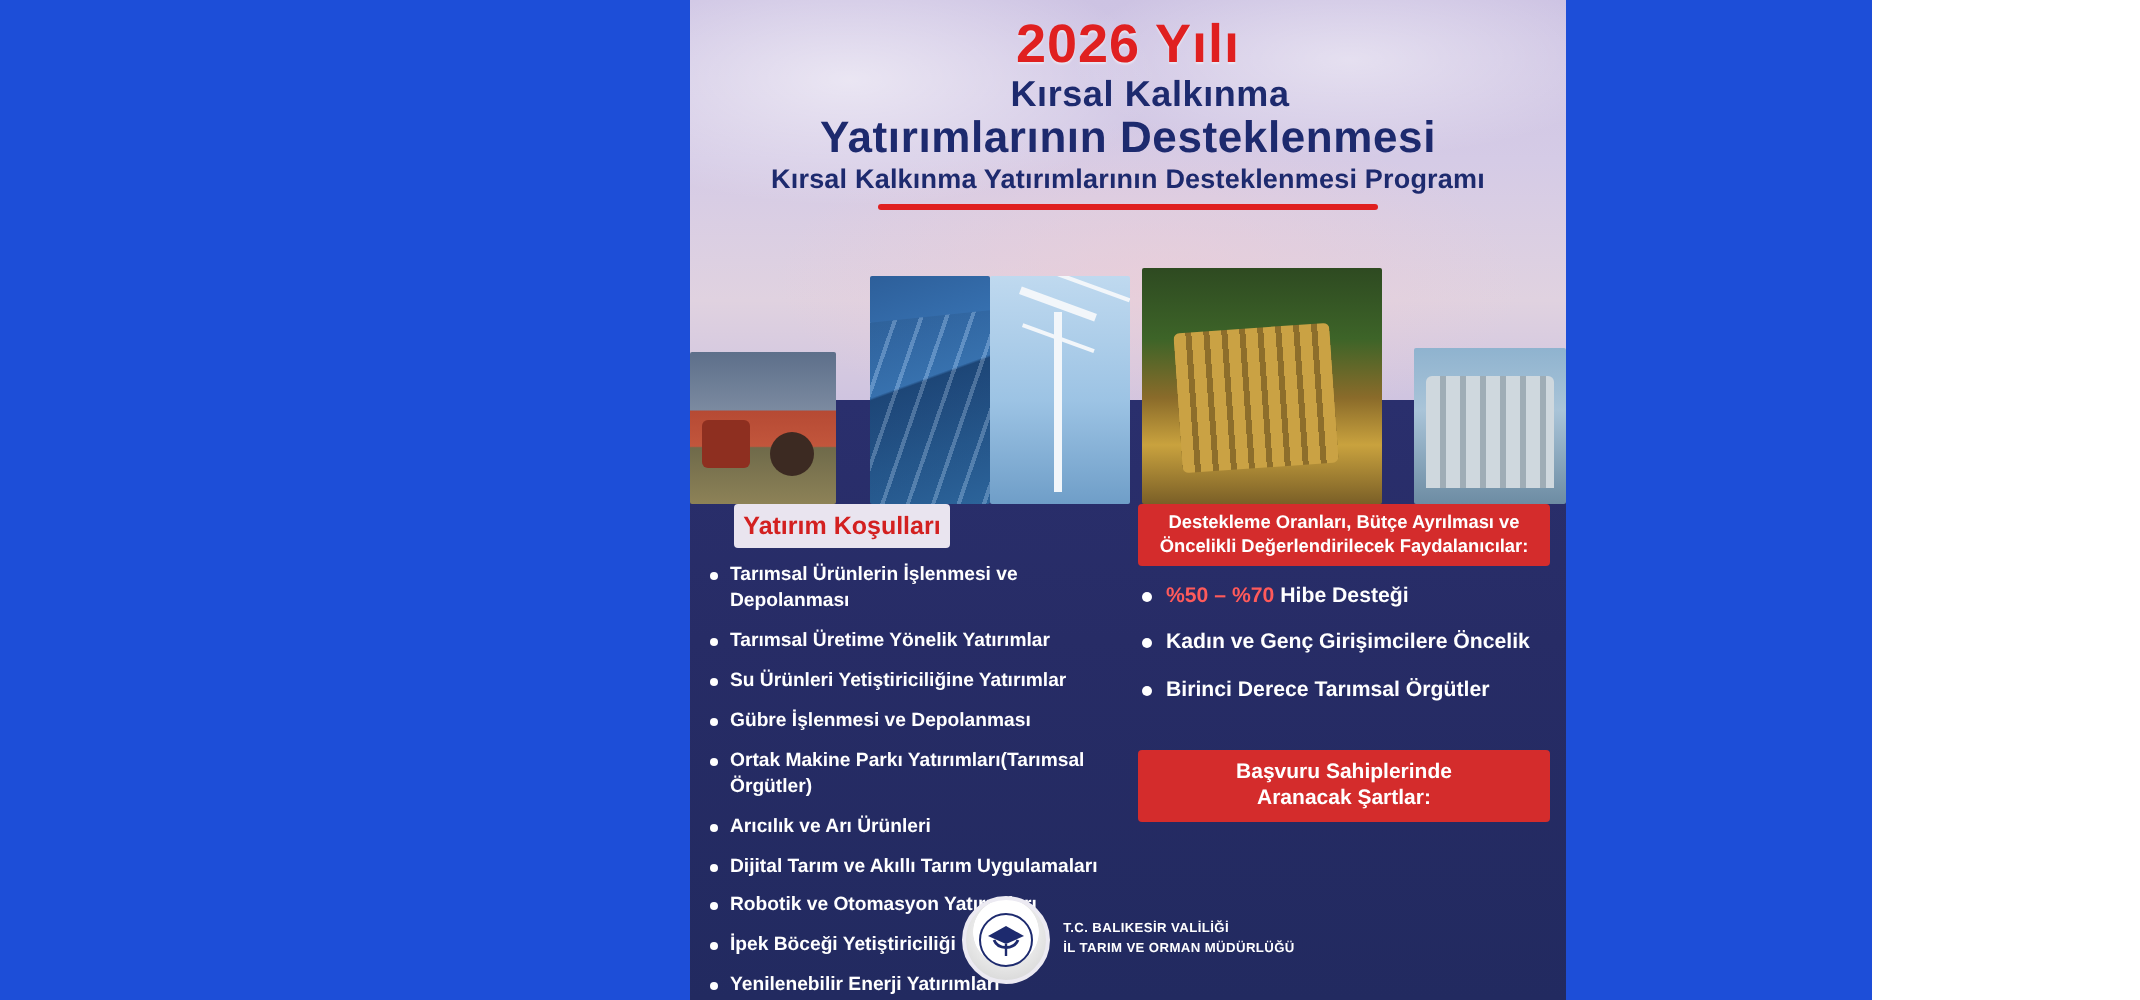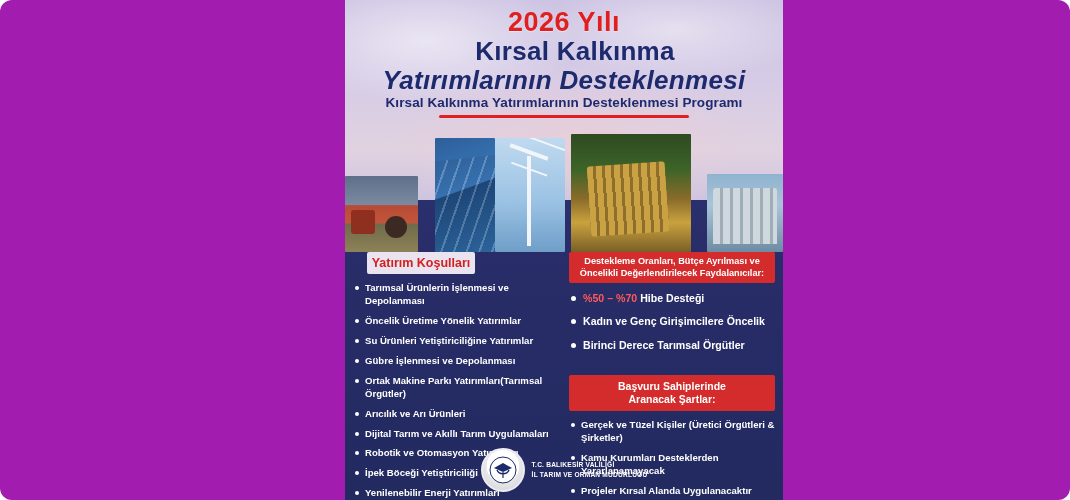--- a/index.html
+++ b/index.html
@@ -15,10 +15,9 @@
   }
   #page {
     position: relative;
-    width: 1070px;
+    width: 936px;
     height: 500px;
-    background: #a21caf;
-    border-radius: 12px;
+    background: #1d4ed8;
   }
   
   .poster {

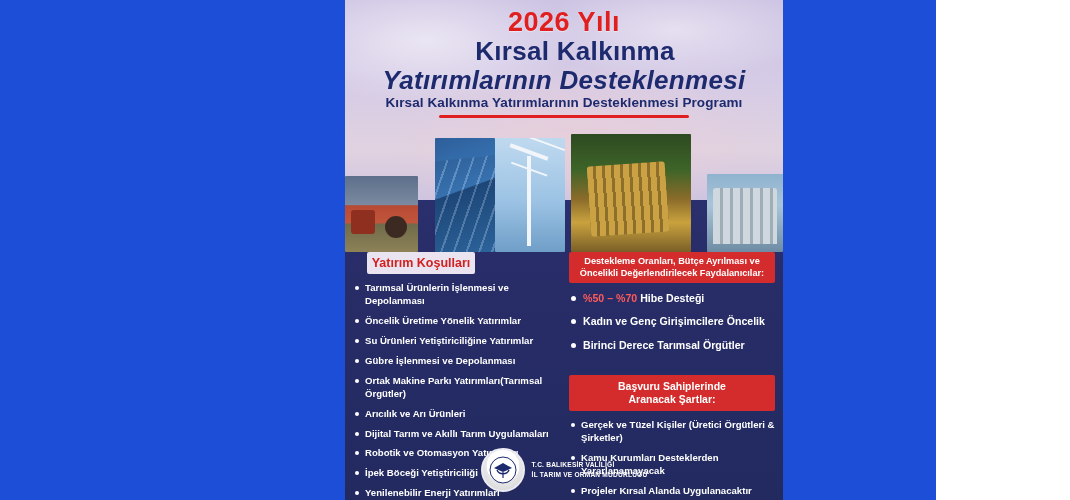--- a/index.html
+++ b/index.html
@@ -63,7 +63,7 @@
     text-shadow: 0 1px 1px rgba(255,255,255,0.5);
   }
   .t-line2 {
-    font-size: 26px;
+    font-size: 18px;
     font-weight: bold;
     color: #1d2a6e;
     line-height: 1.12;

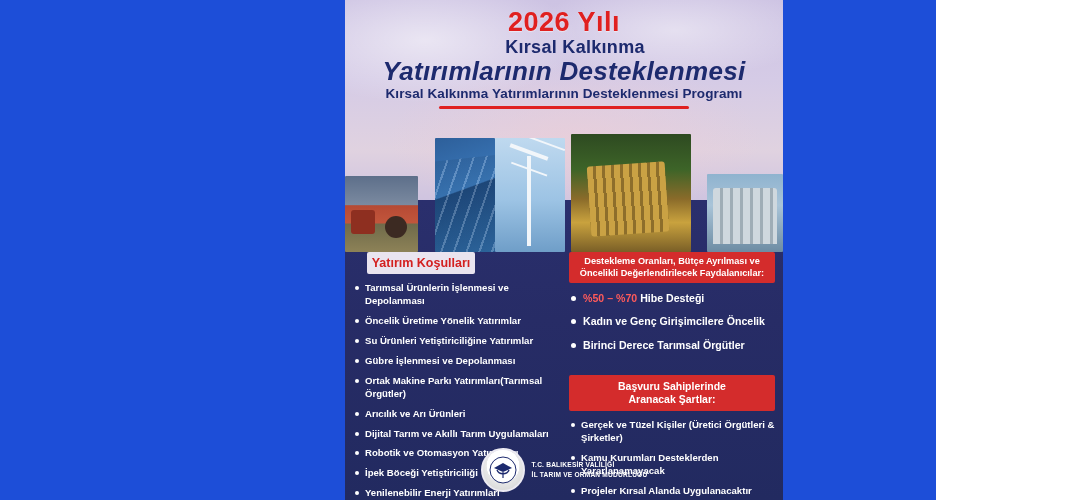--- a/index.html
+++ b/index.html
@@ -71,12 +71,11 @@
     margin-left: 22px;
   }
   .t-line3 {
-    font-size: 26px;
+    font-size: 22px;
     font-weight: bold;
     color: #1d2a6e;
     line-height: 1.12;
     letter-spacing: 0.3px;
-    font-style: italic;
   }
   .t-sub {
     margin-top: 0;

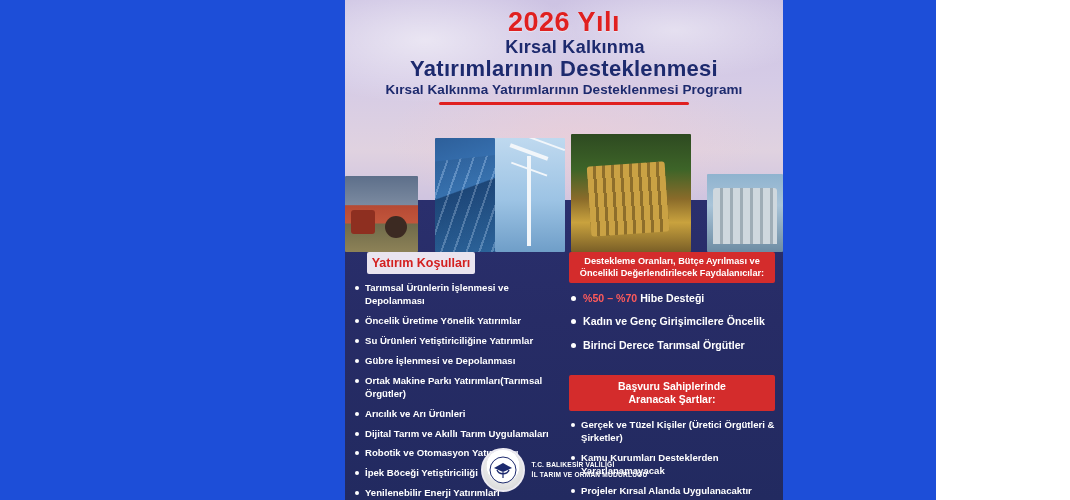--- a/index.html
+++ b/index.html
@@ -305,7 +305,7 @@
       <div class="hdr-left">Yatırım Koşulları</div>
       <ul class="bullets">
         <li>Tarımsal Ürünlerin İşlenmesi ve Depolanması</li>
-        <li>Öncelik Üretime Yönelik Yatırımlar</li>
+        <li>Tarımsal Üretime Yönelik Yatırımlar</li>
         <li>Su Ürünleri Yetiştiriciliğine Yatırımlar</li>
         <li>Gübre İşlenmesi ve Depolanması</li>
         <li>Ortak Makine Parkı Yatırımları(Tarımsal Örgütler)</li>

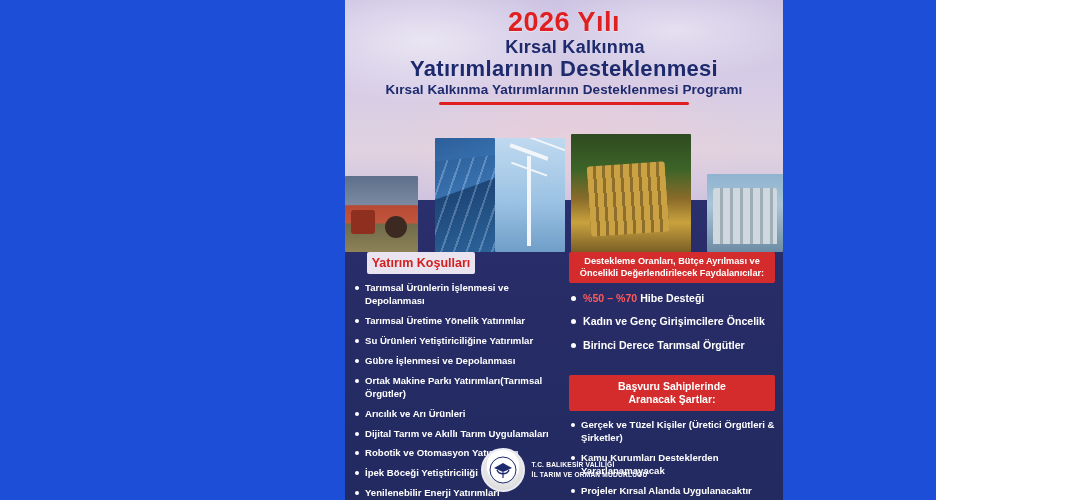--- a/index.html
+++ b/index.html
@@ -334,12 +334,6 @@
         <div>Başvuru Sahiplerinde</div>
         <div>Aranacak Şartlar:</div>
       </div>
-      <ul class="bullets">
-        <li>Gerçek ve Tüzel Kişiler (Üretici Örgütleri &amp; Şirketler)</li>
-        <li>Kamu Kurumları Desteklerden Yararlanamayacak</li>
-        <li>Projeler Kırsal Alanda Uygulanacaktır</li>
-
-      </ul>
     </div>
 
     <div class="footer">

